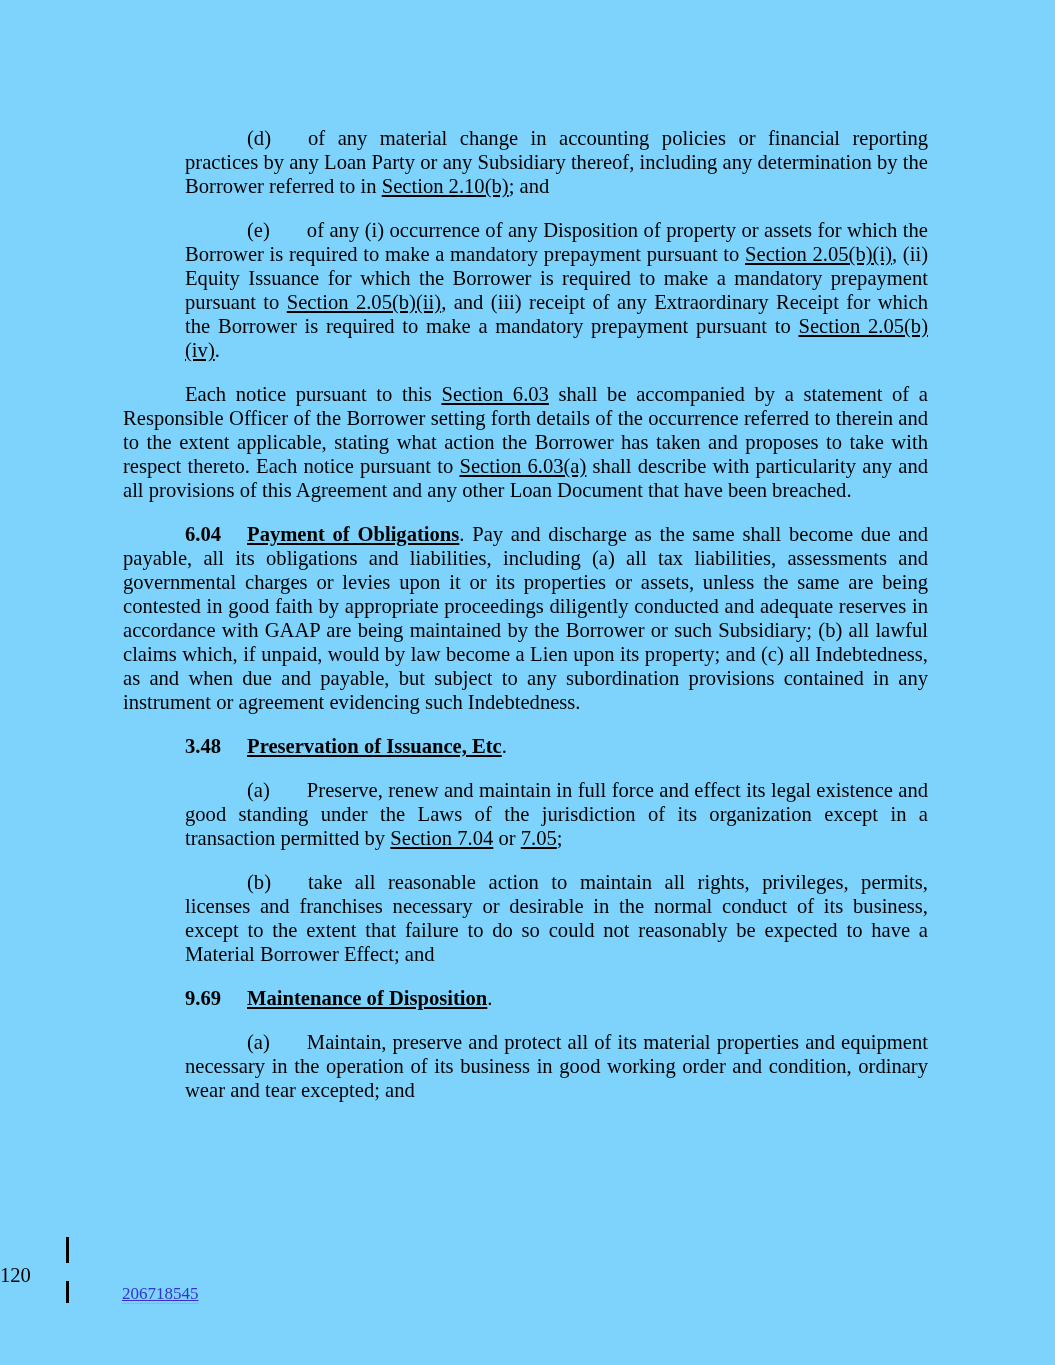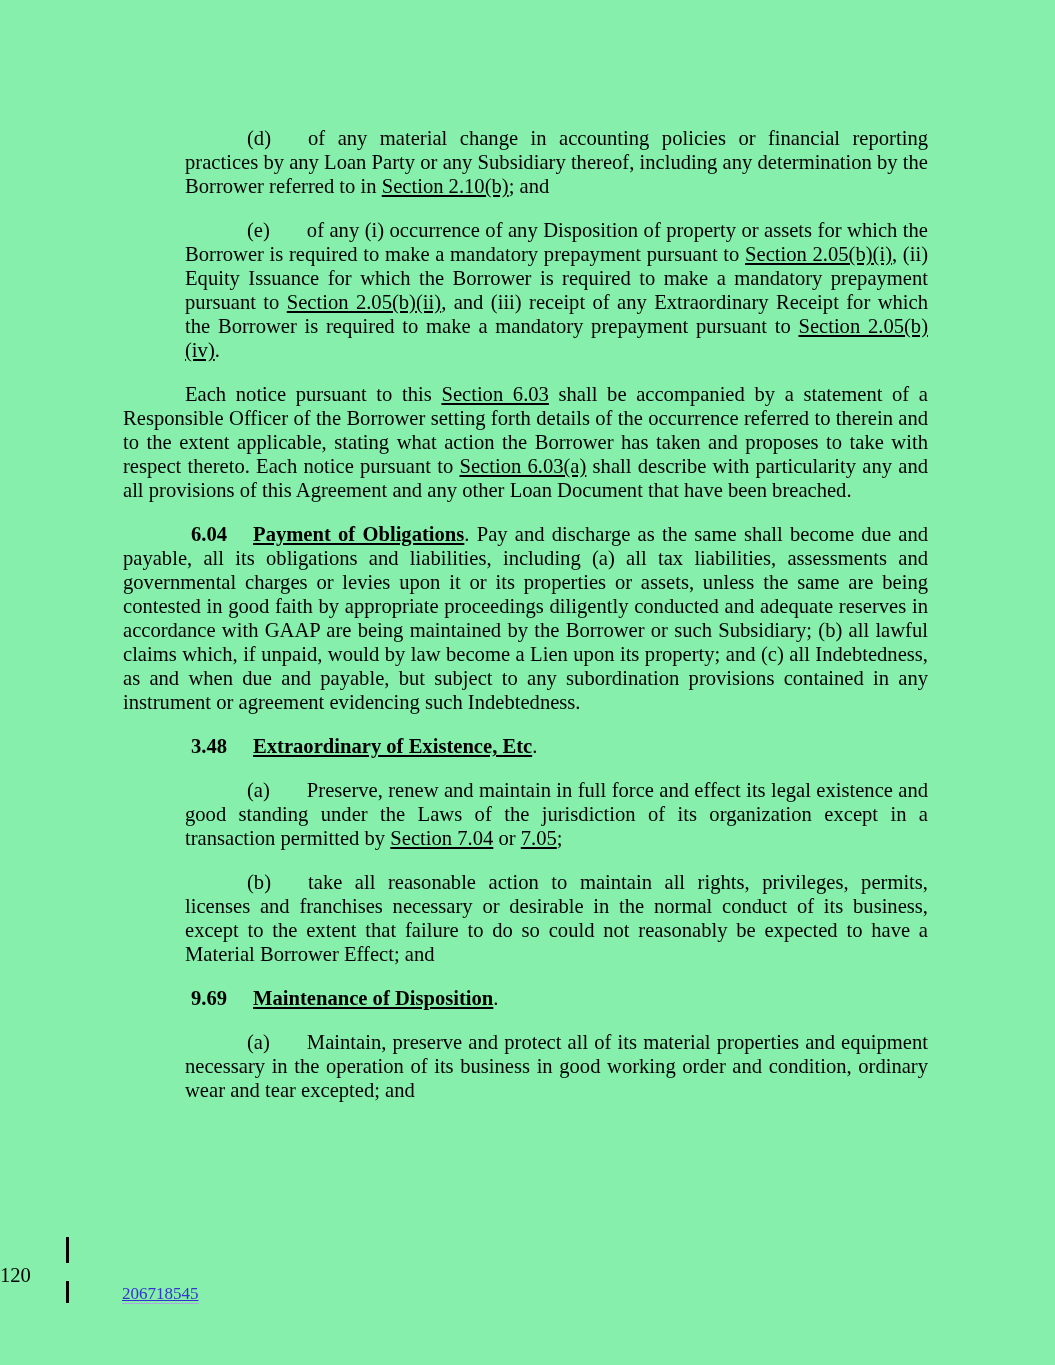--- a/index.html
+++ b/index.html
@@ -9,7 +9,7 @@
     width: 1055px;
     height: 1365px;
     margin: 0 auto;
-    background: #86efac;
+    background: #7dd3fc;
     font-family: "Liberation Serif", serif;
     color: #000000;
     overflow: hidden;

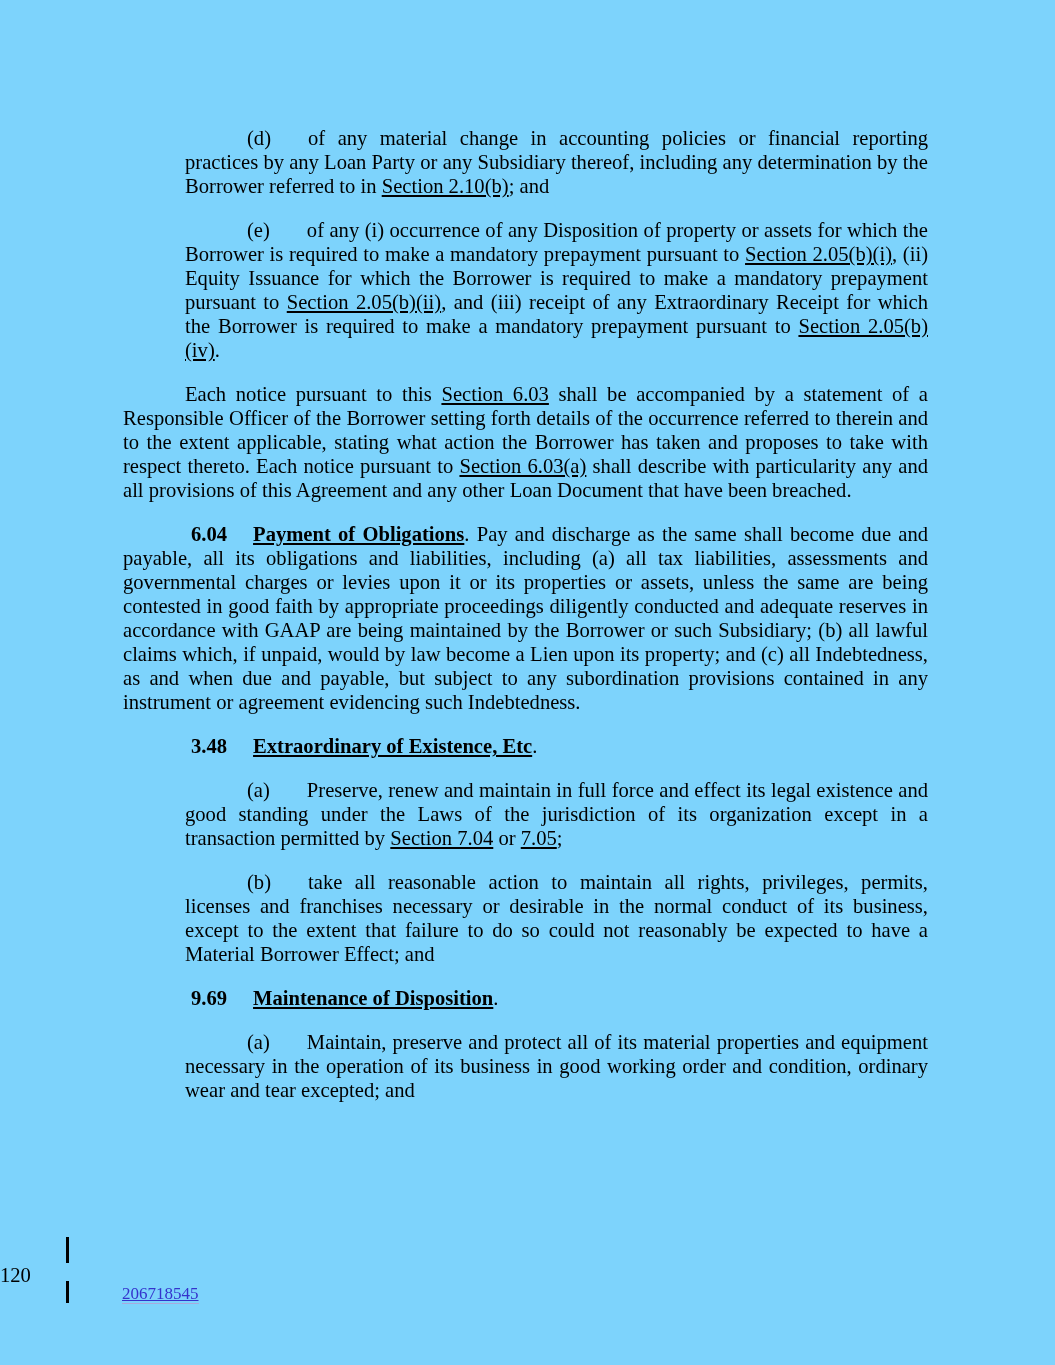--- a/index.html
+++ b/index.html
@@ -25,7 +25,7 @@
   .p { text-align: justify; margin-bottom: 20px; }
   .p-sub { margin-left: 62px; text-indent: 62px; }
   .p-section { text-indent: 62px; }
-  .r-b { font-weight: bold; margin-left: 6px; }
+  .r-b { font-weight: bold; }
   .r-u { text-decoration: underline; }
   .r-bu { font-weight: bold; text-decoration: underline; font-family: Liberation Serif, serif; }
   .tab { display: inline-block; }

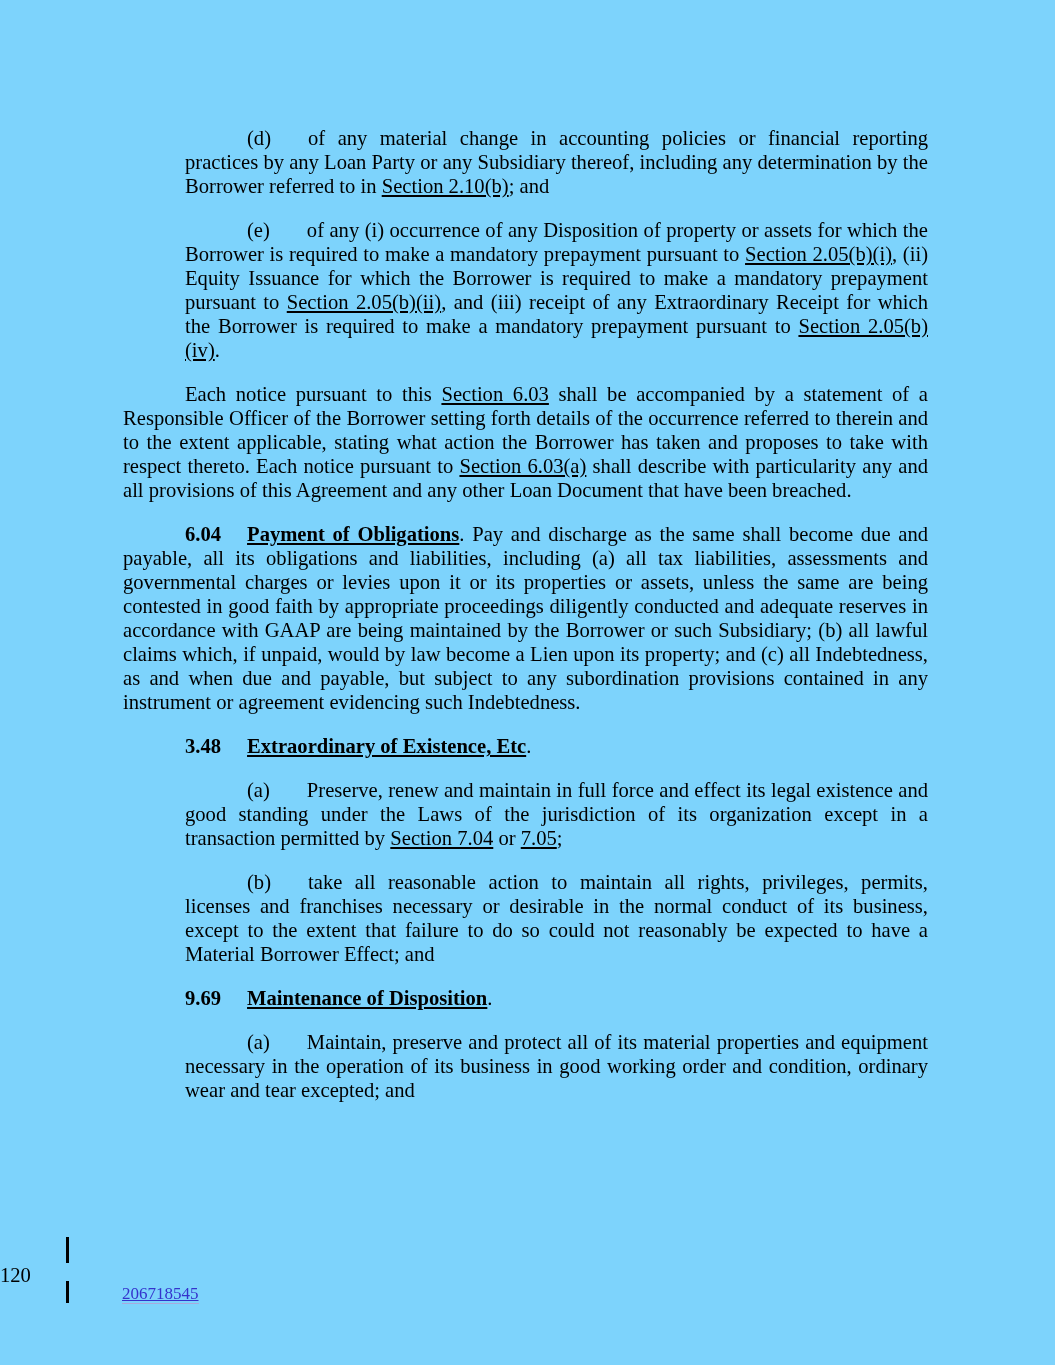--- a/index.html
+++ b/index.html
@@ -64,7 +64,7 @@
       <div class="p p-sub"><span class="r">(e)</span><span class="tab tab-label"></span><span class="r">of any (i) occurrence of any Disposition of property or assets for which the Borrower is required to make a mandatory prepayment pursuant to </span><span class="r-u">Section 2.05(b)(i)</span><span class="r">, (ii) Equity Issuance for which the Borrower is required to make a mandatory prepayment pursuant to </span><span class="r-u">Section 2.05(b)(ii)</span><span class="r">, and (iii) receipt of any Extraordinary Receipt for which the Borrower is required to make a mandatory prepayment pursuant to </span><span class="r-u">Section 2.05(b)(iv)</span><span class="r">.</span></div>
       <div class="p p-section"><span class="r">Each notice pursuant to this </span><span class="r-u">Section 6.03</span><span class="r"> shall be accompanied by a statement of a Responsible Officer of the Borrower setting forth details of the occurrence referred to therein and to the extent applicable, stating what action the Borrower has taken and proposes to take with respect thereto. Each notice pursuant to </span><span class="r-u">Section 6.03(a)</span><span class="r"> shall describe with particularity any and all provisions of this Agreement and any other Loan Document that have been breached.</span></div>
       <div class="p p-section"><span class="r-b">6.04</span><span class="tab tab-head"></span><span class="r-bu">Payment of Obligations</span><span class="r">. Pay and discharge as the same shall become due and payable, all its obligations and liabilities, including (a) all tax liabilities, assessments and governmental charges or levies upon it or its properties or assets, unless the same are being contested in good faith by appropriate proceedings diligently conducted and adequate reserves in accordance with GAAP are being maintained by the Borrower or such Subsidiary; (b) all lawful claims which, if unpaid, would by law become a Lien upon its property; and (c) all Indebtedness, as and when due and payable, but subject to any subordination provisions contained in any instrument or agreement evidencing such Indebtedness.</span></div>
-      <div class="p p-section"><span class="r-b">3.48</span><span class="tab tab-head"></span><span class="r-bu">Extraordinary of Existence, Etc</span><span class="r">.</span></div>
+      <div class="p p-section"><span class="r-b">3.48</span><span class="tab tab-head"></span><span class="r-bu">Preservation of Issuance, Etc</span><span class="r">.</span></div>
       <div class="p p-sub"><span class="r">(a)</span><span class="tab tab-label"></span><span class="r">Preserve, renew and maintain in full force and effect its legal existence and good standing under the Laws of the jurisdiction of its organization except in a transaction permitted by </span><span class="r-u">Section 7.04</span><span class="r"> or </span><span class="r-u">7.05</span><span class="r">;</span></div>
       <div class="p p-sub"><span class="r">(b)</span><span class="tab tab-label"></span><span class="r">take all reasonable action to maintain all rights, privileges, permits, licenses and franchises necessary or desirable in the normal conduct of its business, except to the extent that failure to do so could not reasonably be expected to have a Material Borrower Effect; and</span></div>
       <div class="p p-section"><span class="r-b">9.69</span><span class="tab tab-head"></span><span class="r-bu">Maintenance of Disposition</span><span class="r">.</span></div>

